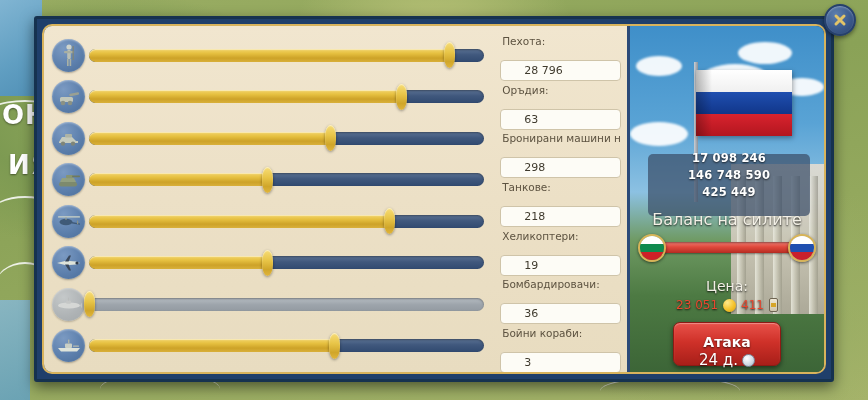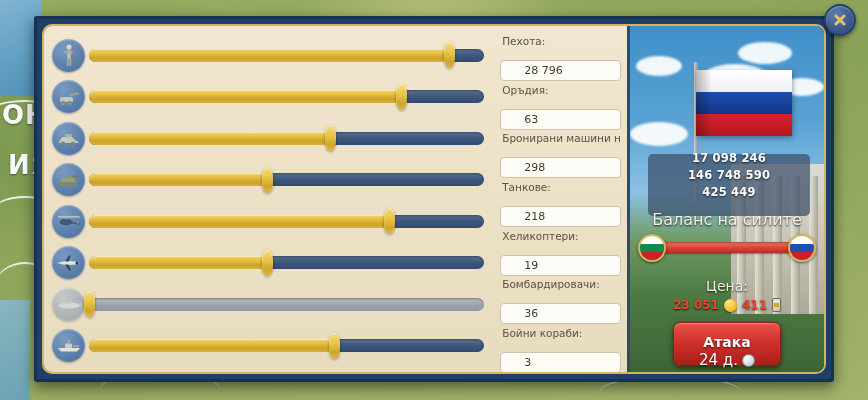--- a/index.html
+++ b/index.html
@@ -331,7 +331,7 @@
   .price-val {
     color: #e8482f;
     font-size: 12px;
-    font-weight: bold;
+    font-weight: normal;
     text-shadow: 0 1px 2px rgba(0,0,0,.8);
   }
   .coin {

